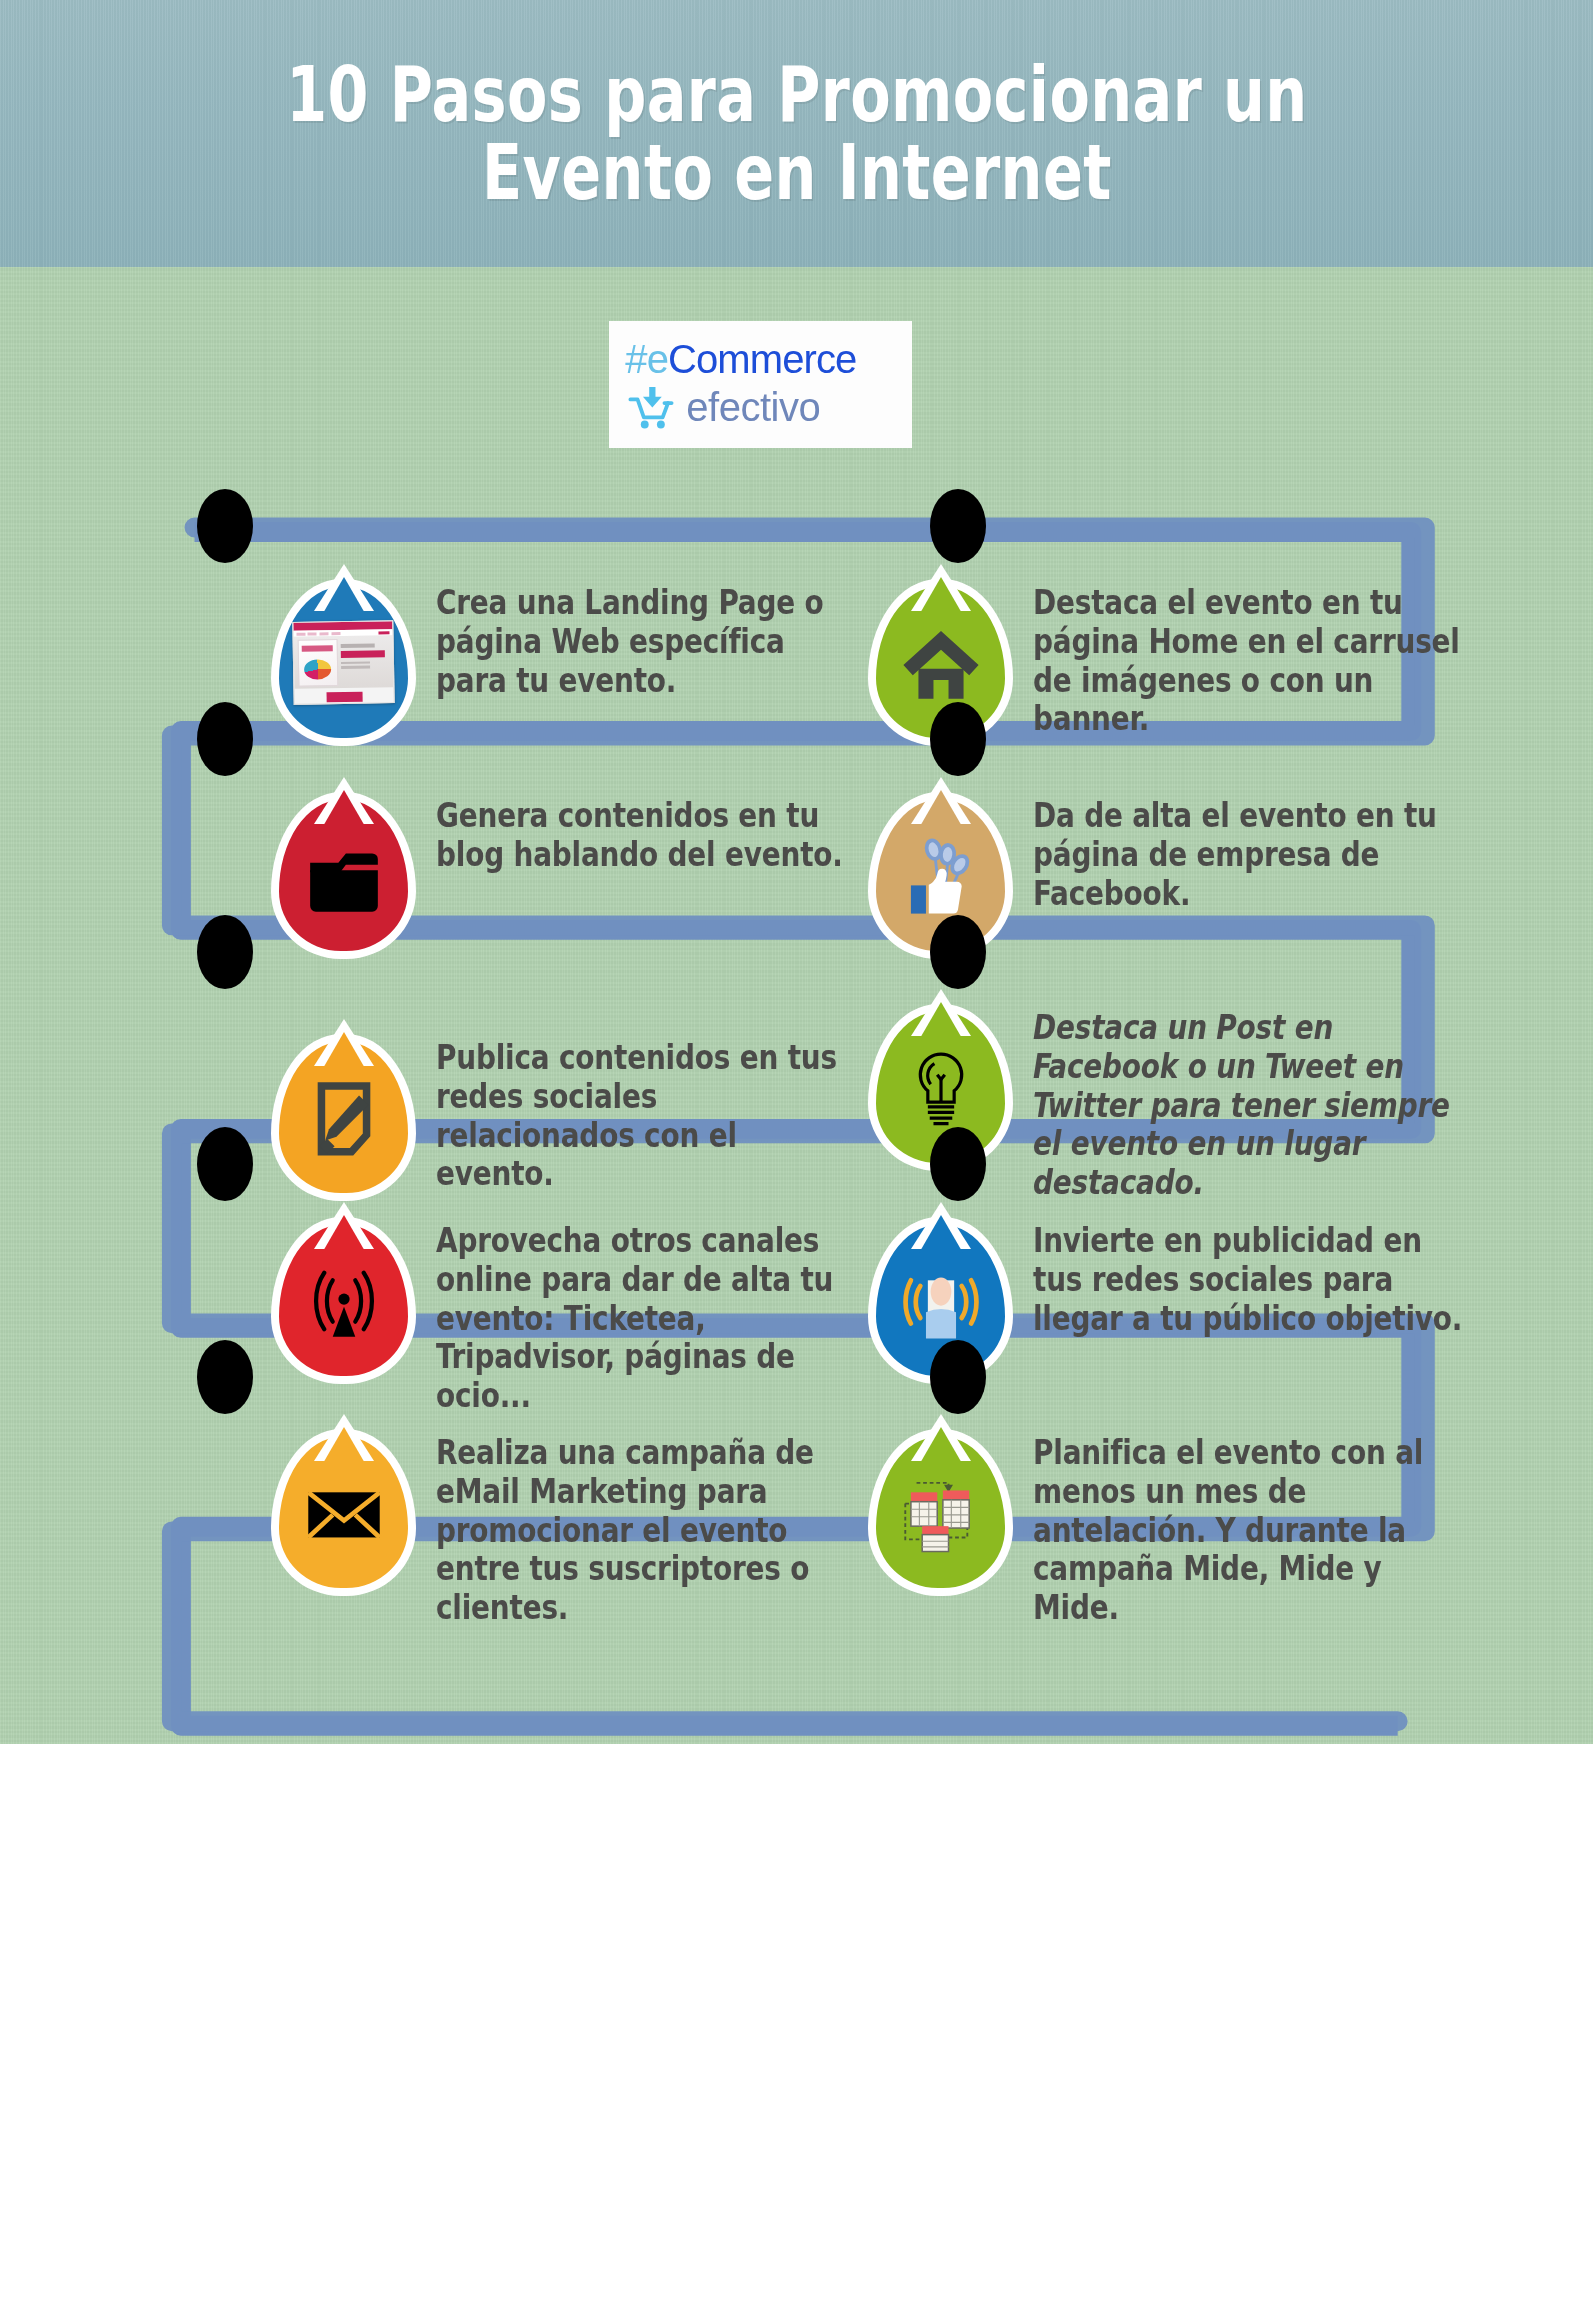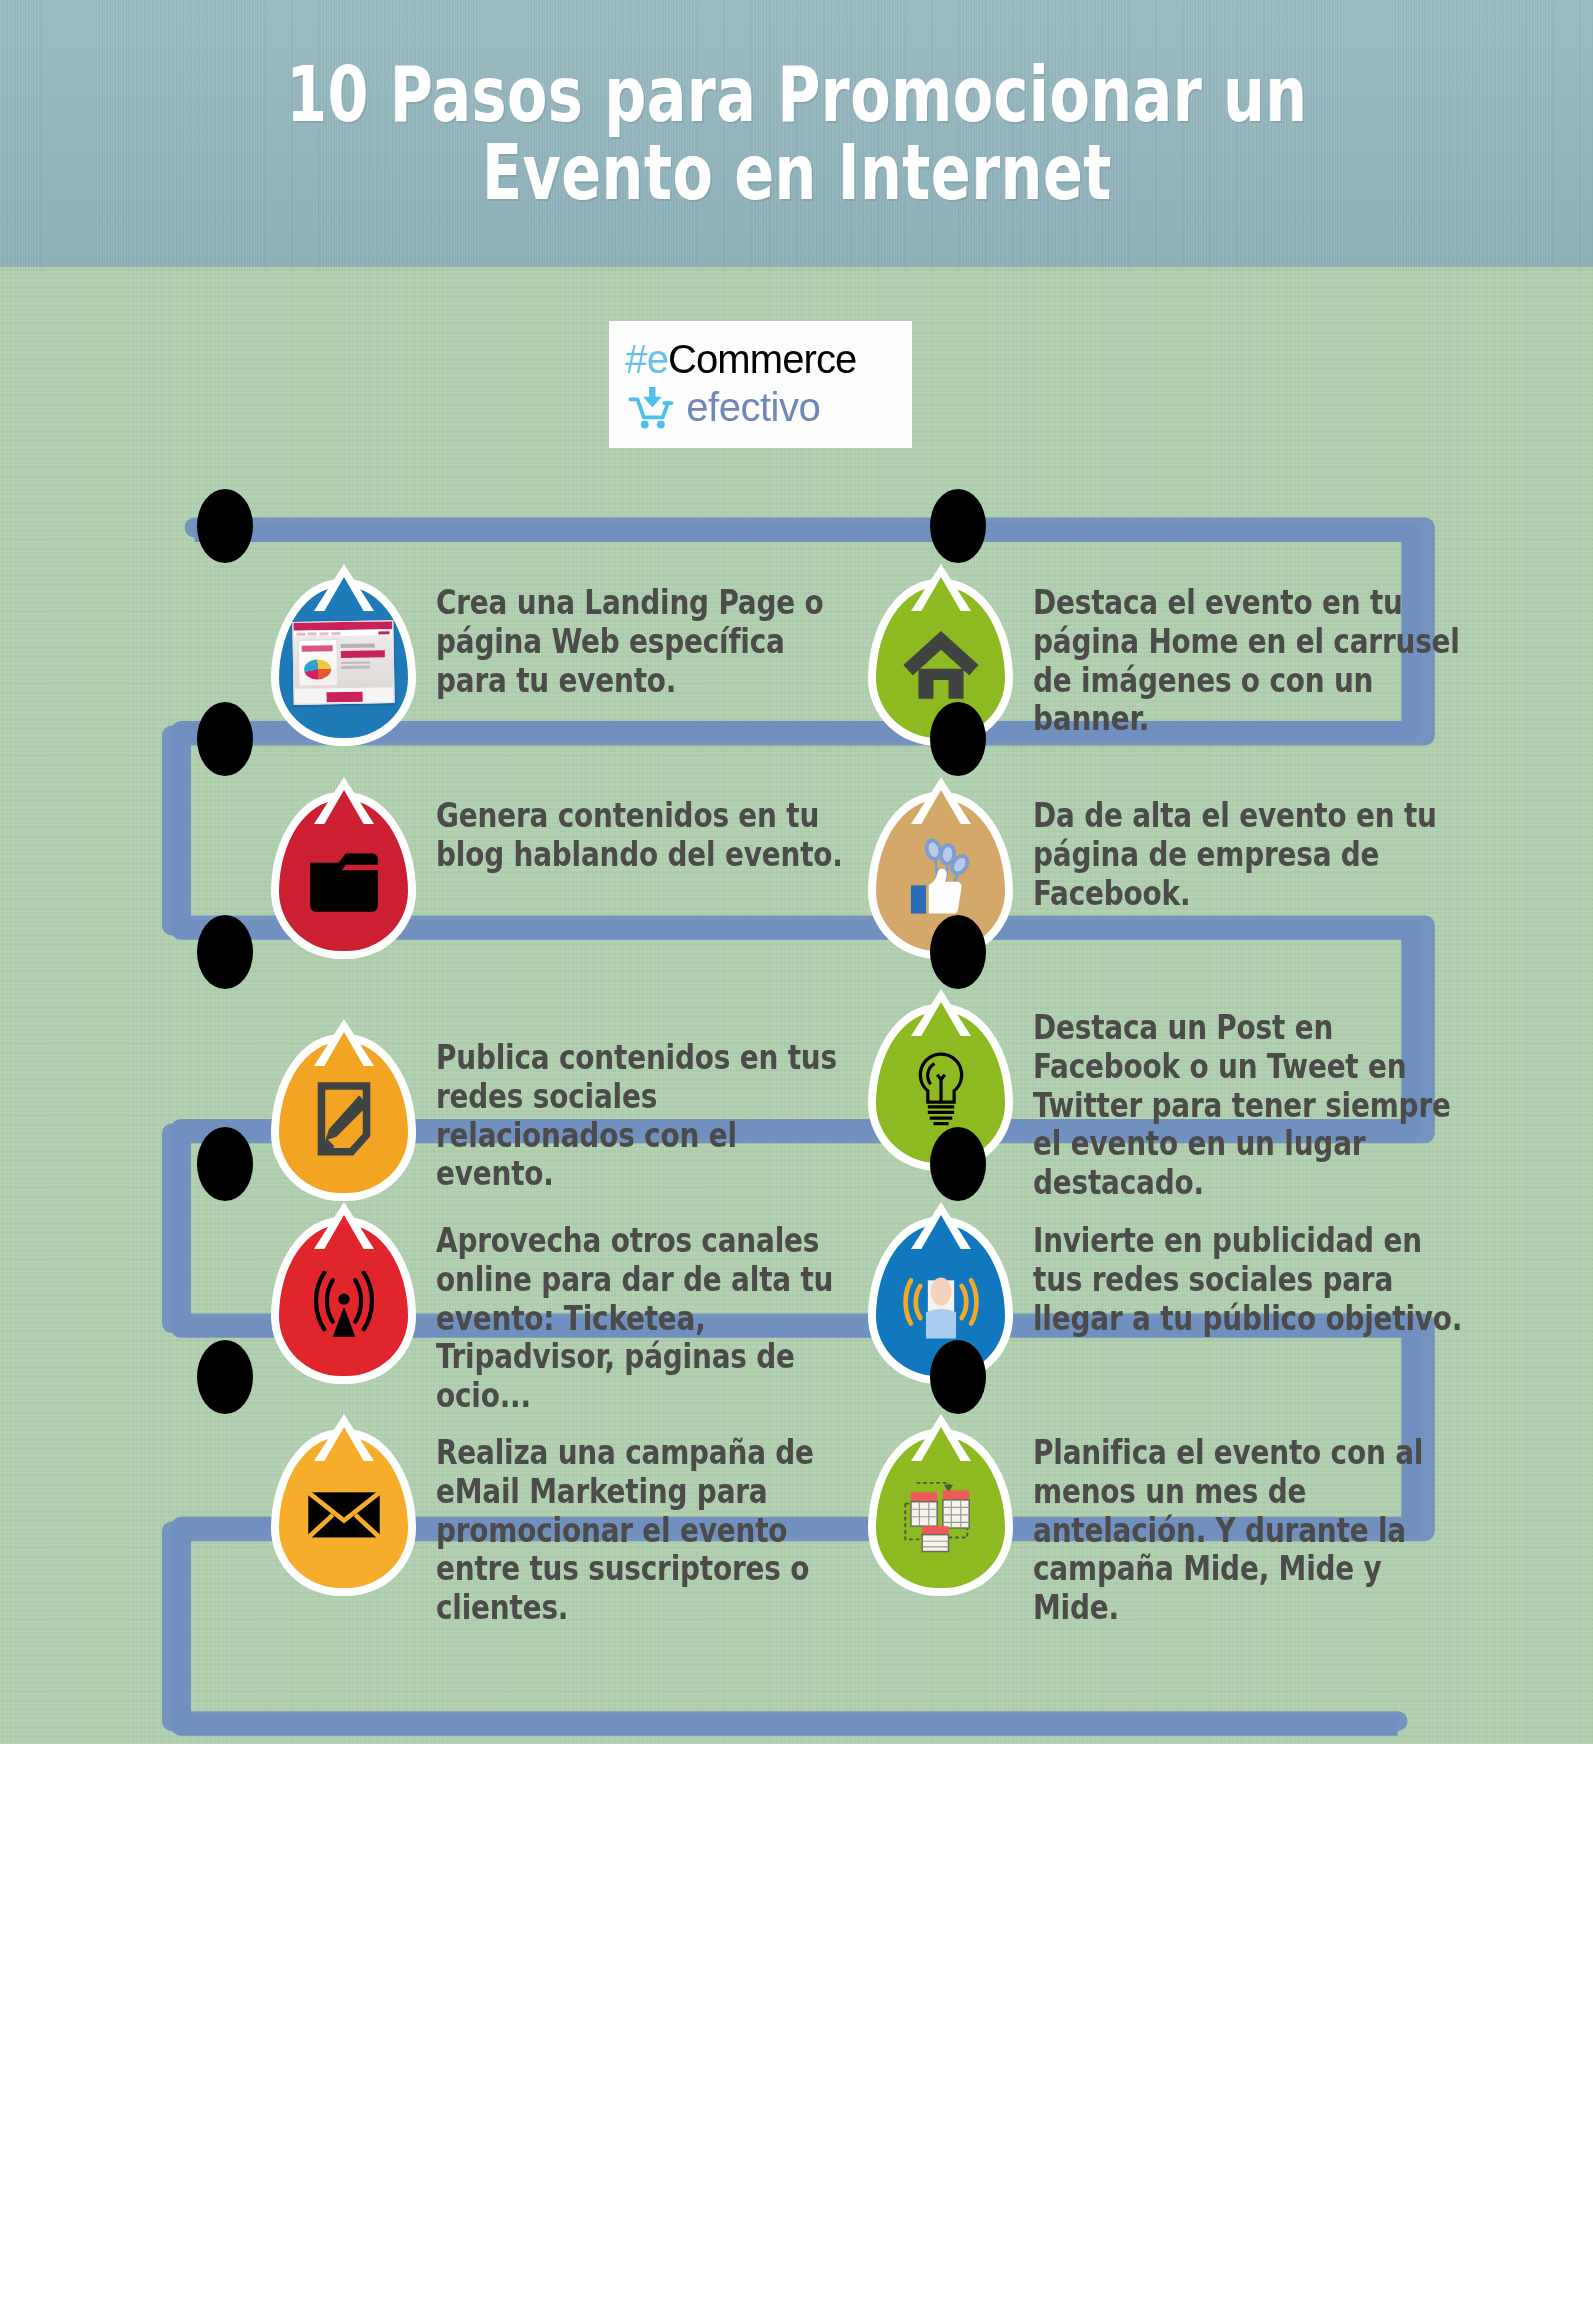--- a/index.html
+++ b/index.html
@@ -100,7 +100,7 @@
     white-space: nowrap;
   }
   .logo-hash { color: #69c1e8; font-weight: 400; }
-  .logo-commerce { color: #000000; font-weight: 400; }
+  .logo-commerce { color: #1d4ed8; font-weight: 400; }
   .logo-line2 {
     display: flex;
     align-items: center;

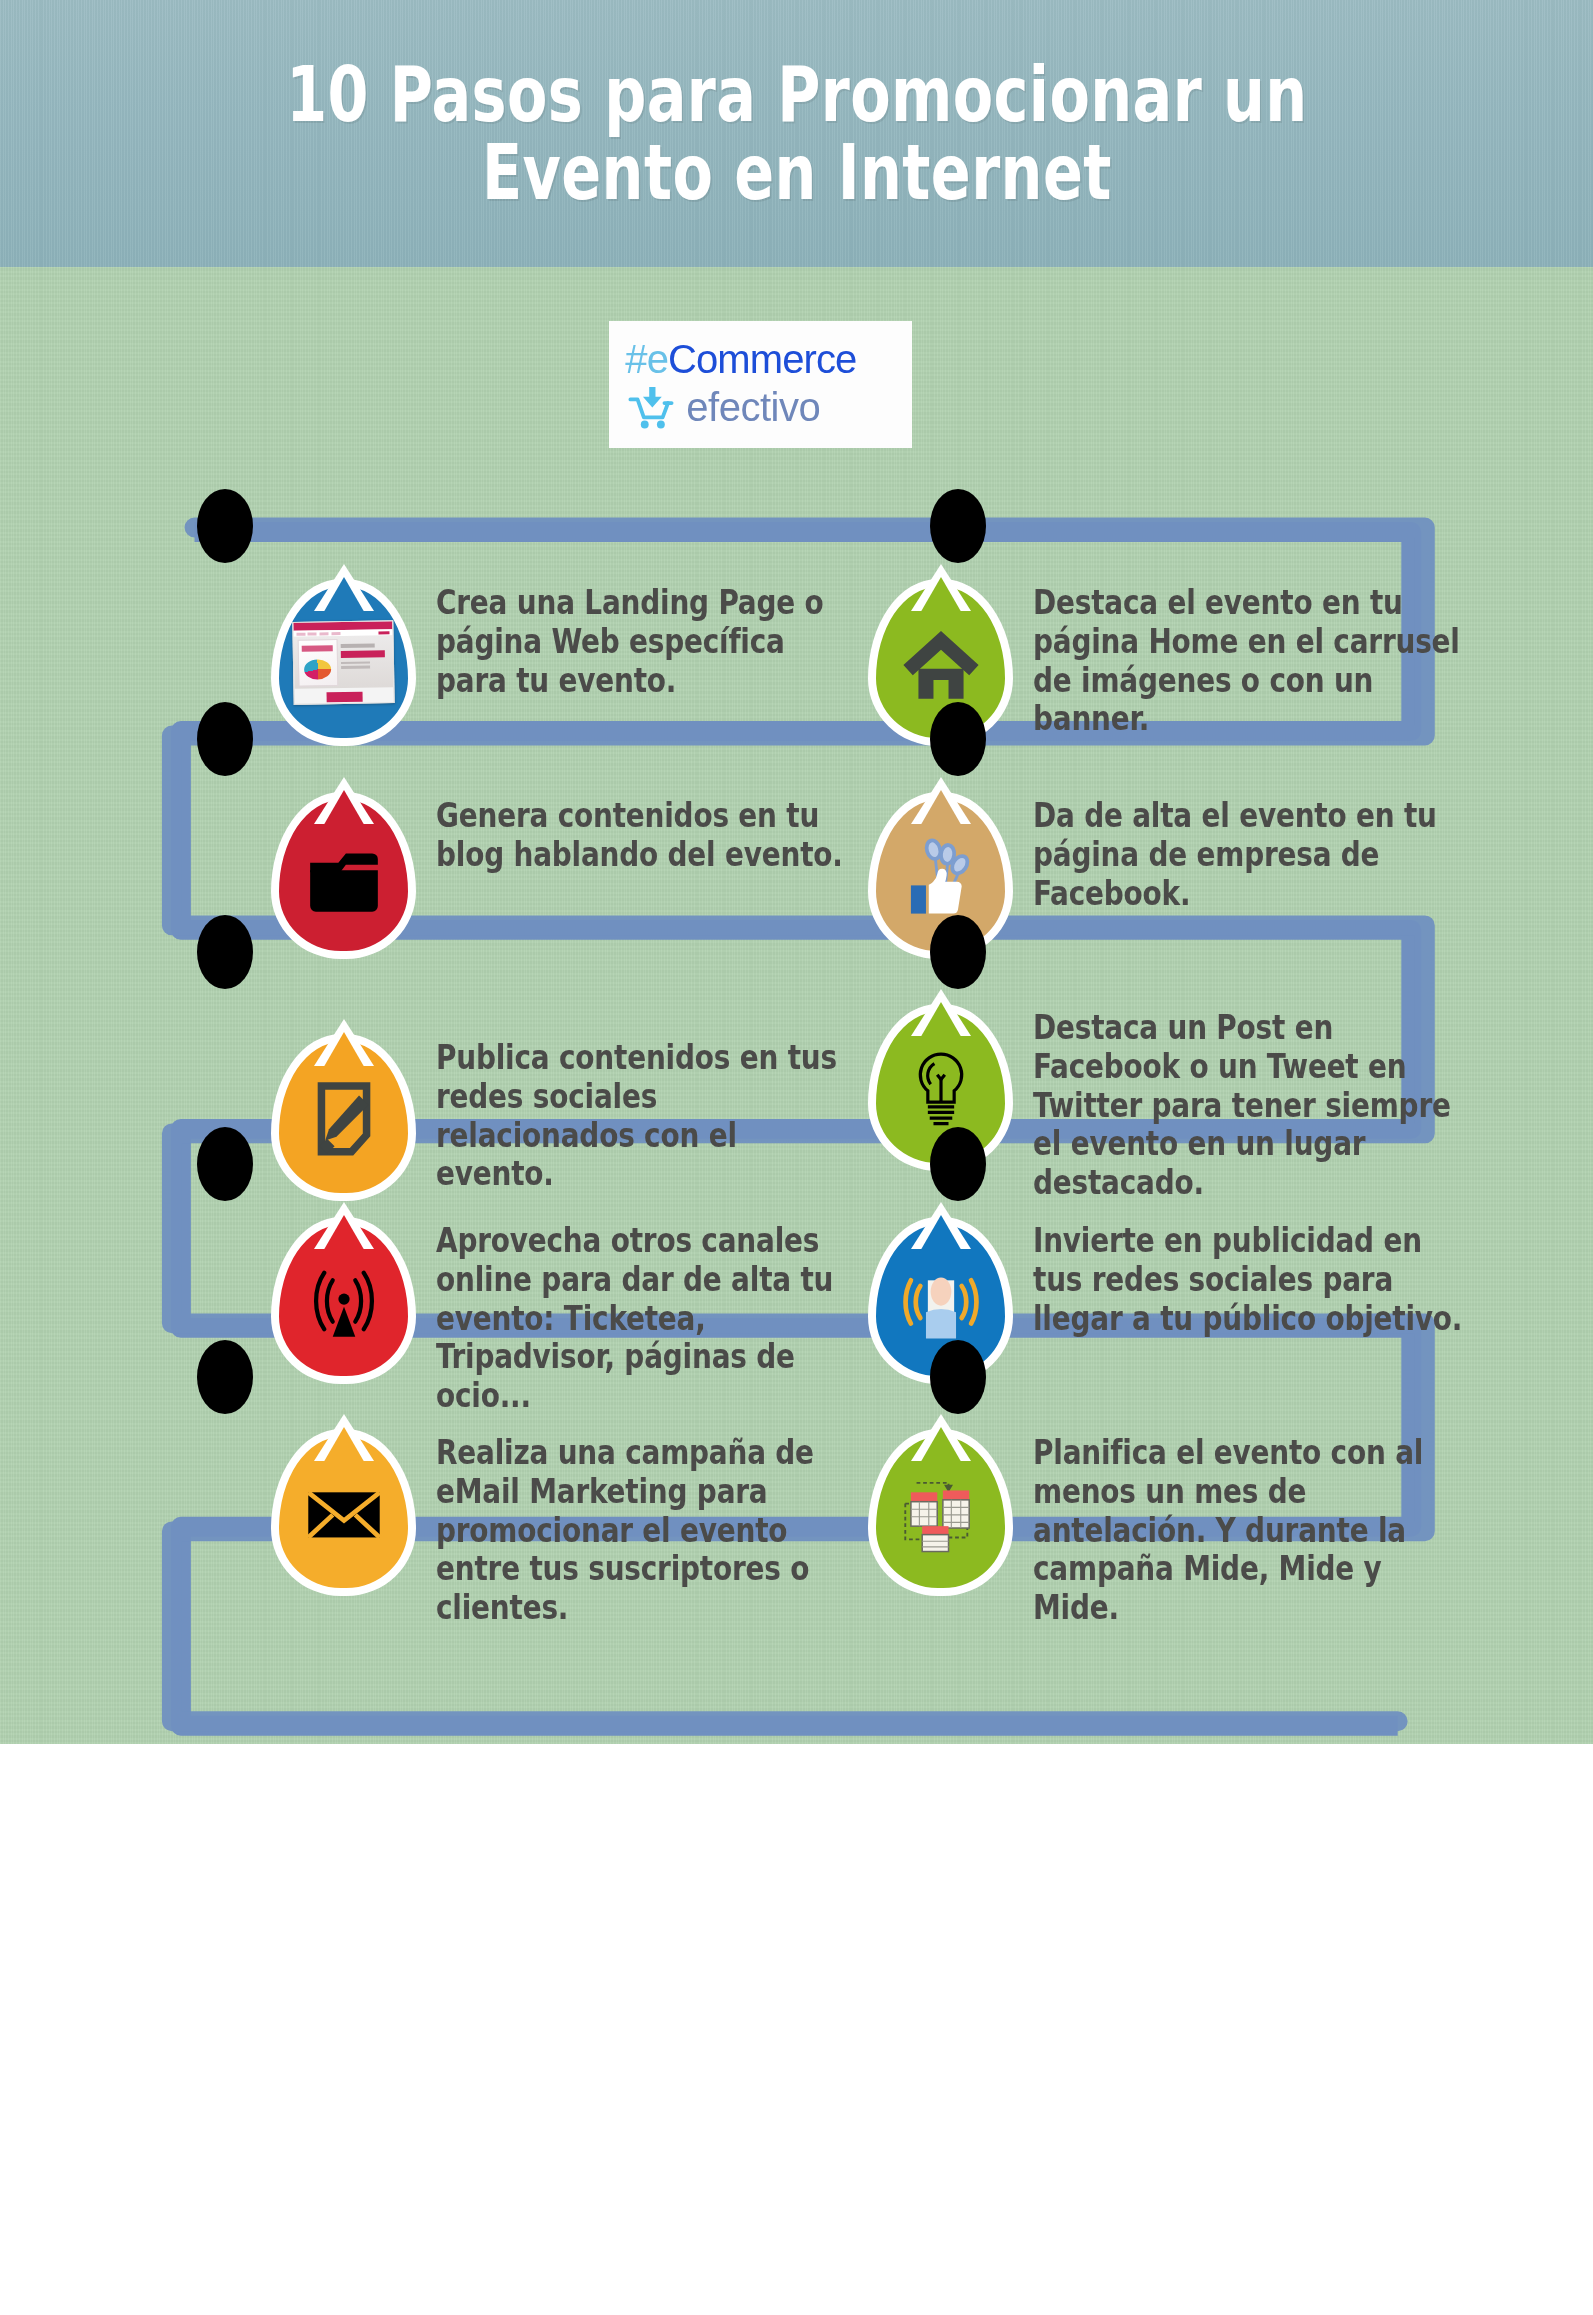--- a/index.html
+++ b/index.html
@@ -384,7 +384,7 @@
     <div class="step-text">Publica contenidos en tus redes sociales relacionados con el evento.</div>
   </div>
 
-  <div class="step step-col-right" style="top:1004px;">
+  <div class="step step-col-right" style="top:1004px;font-style:italic;">
     <div class="drop-wrap">
       <div class="drop-tip"></div>
       <div class="drop-tip-inner" style="border-bottom-color:#8cba20;"></div>

